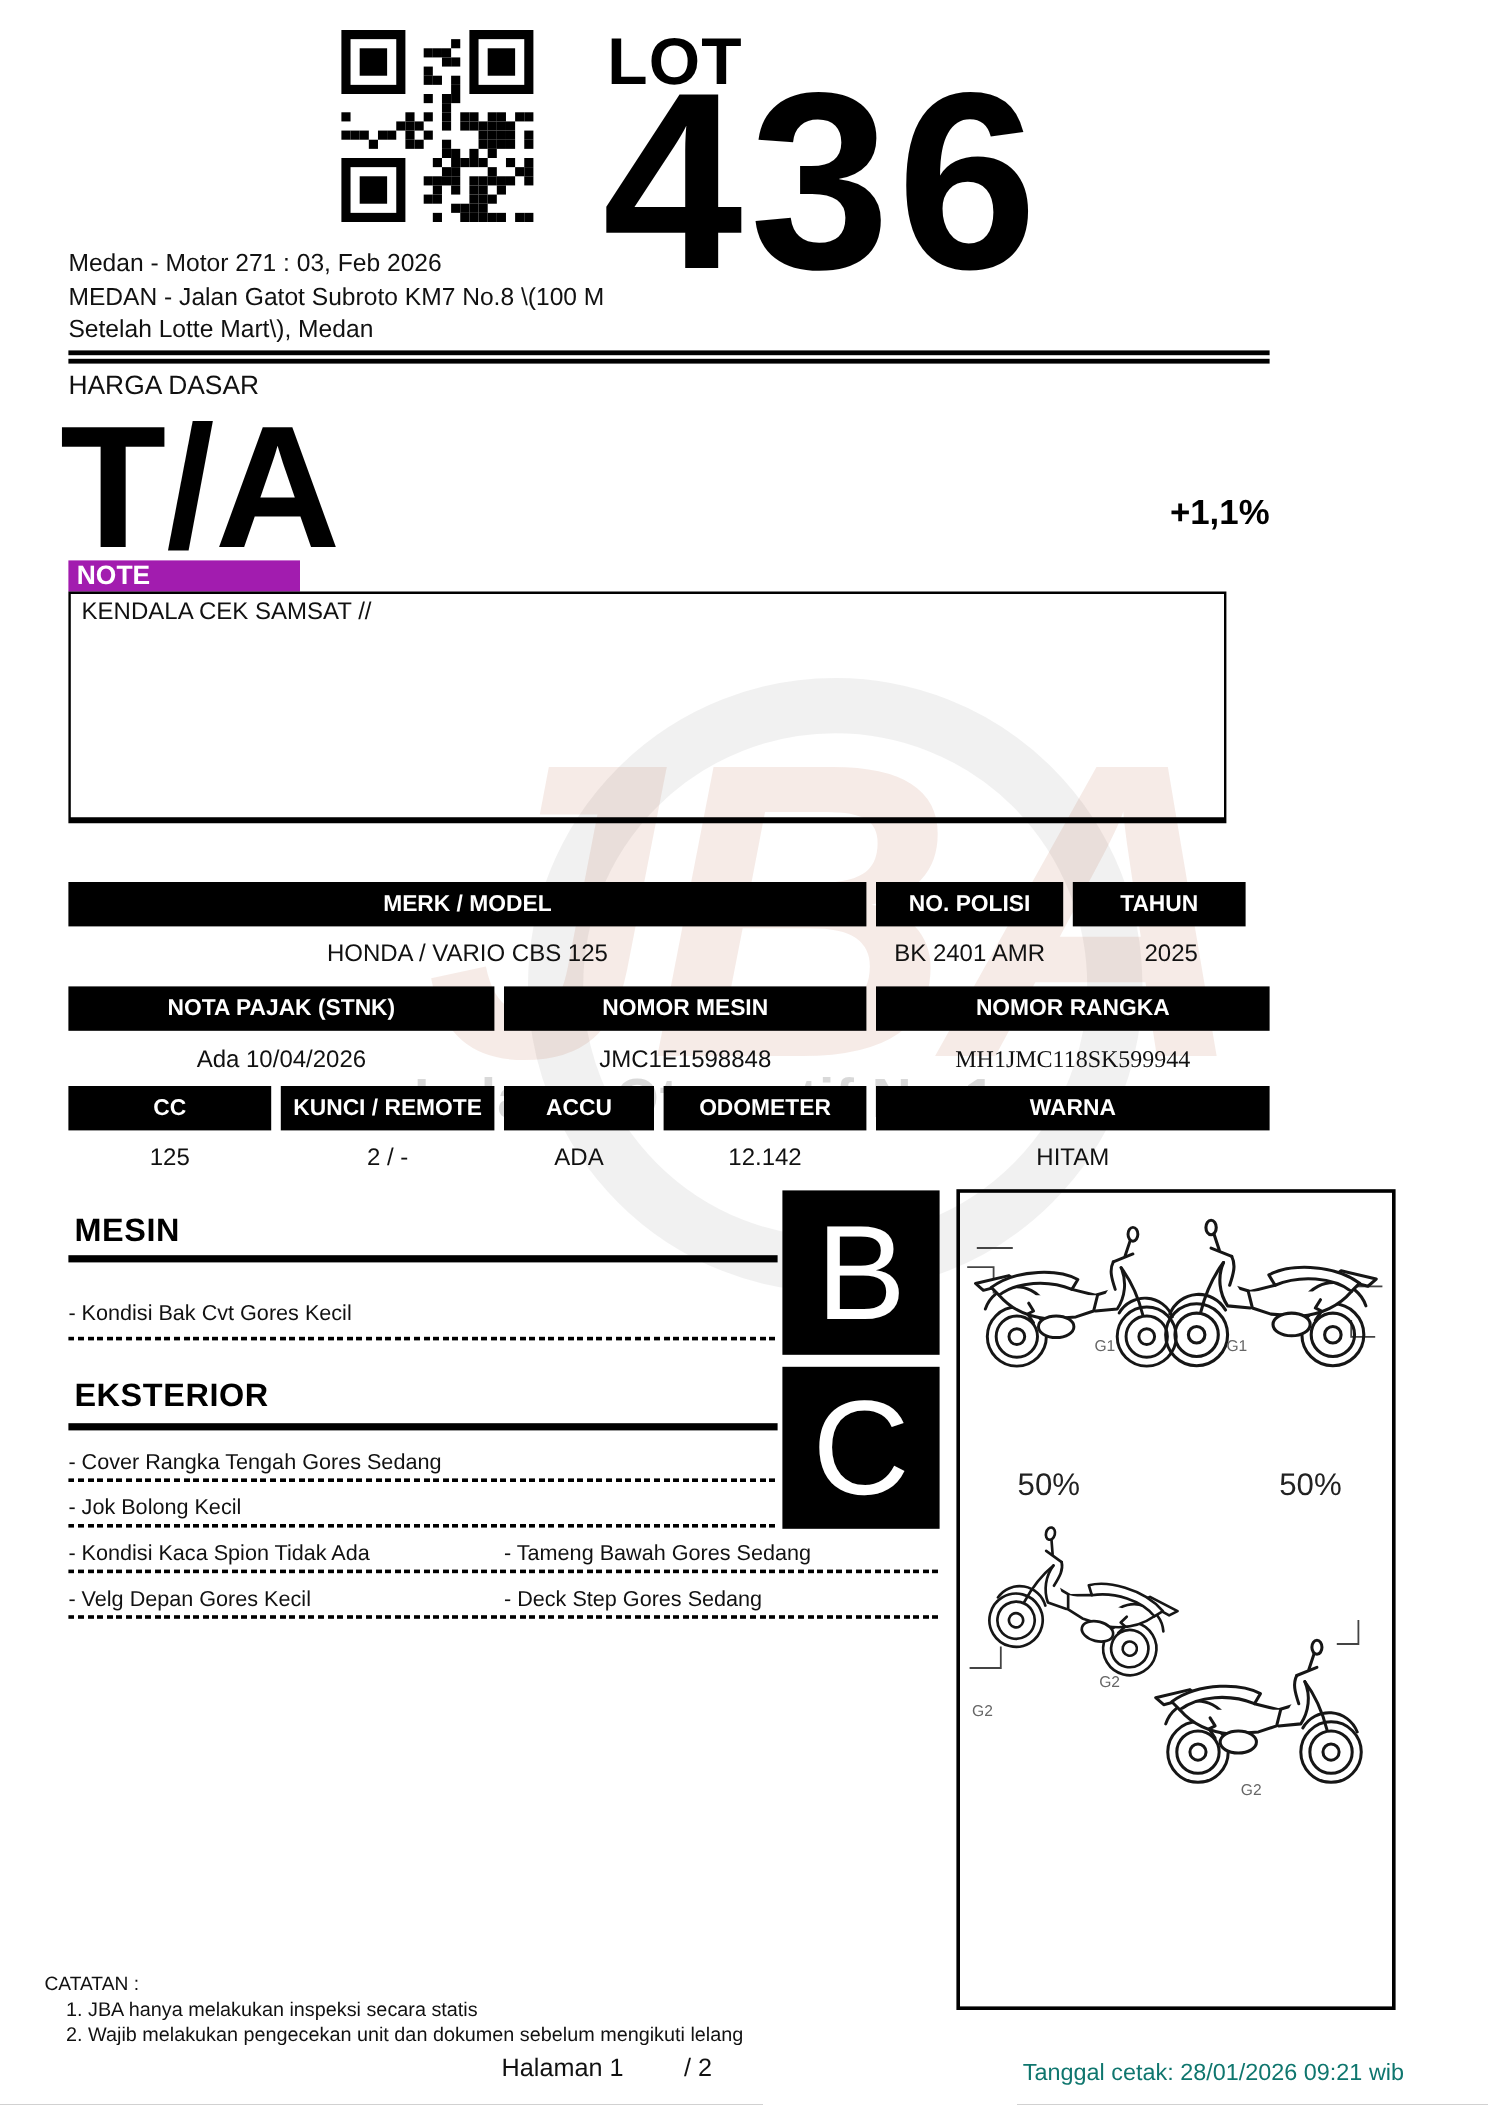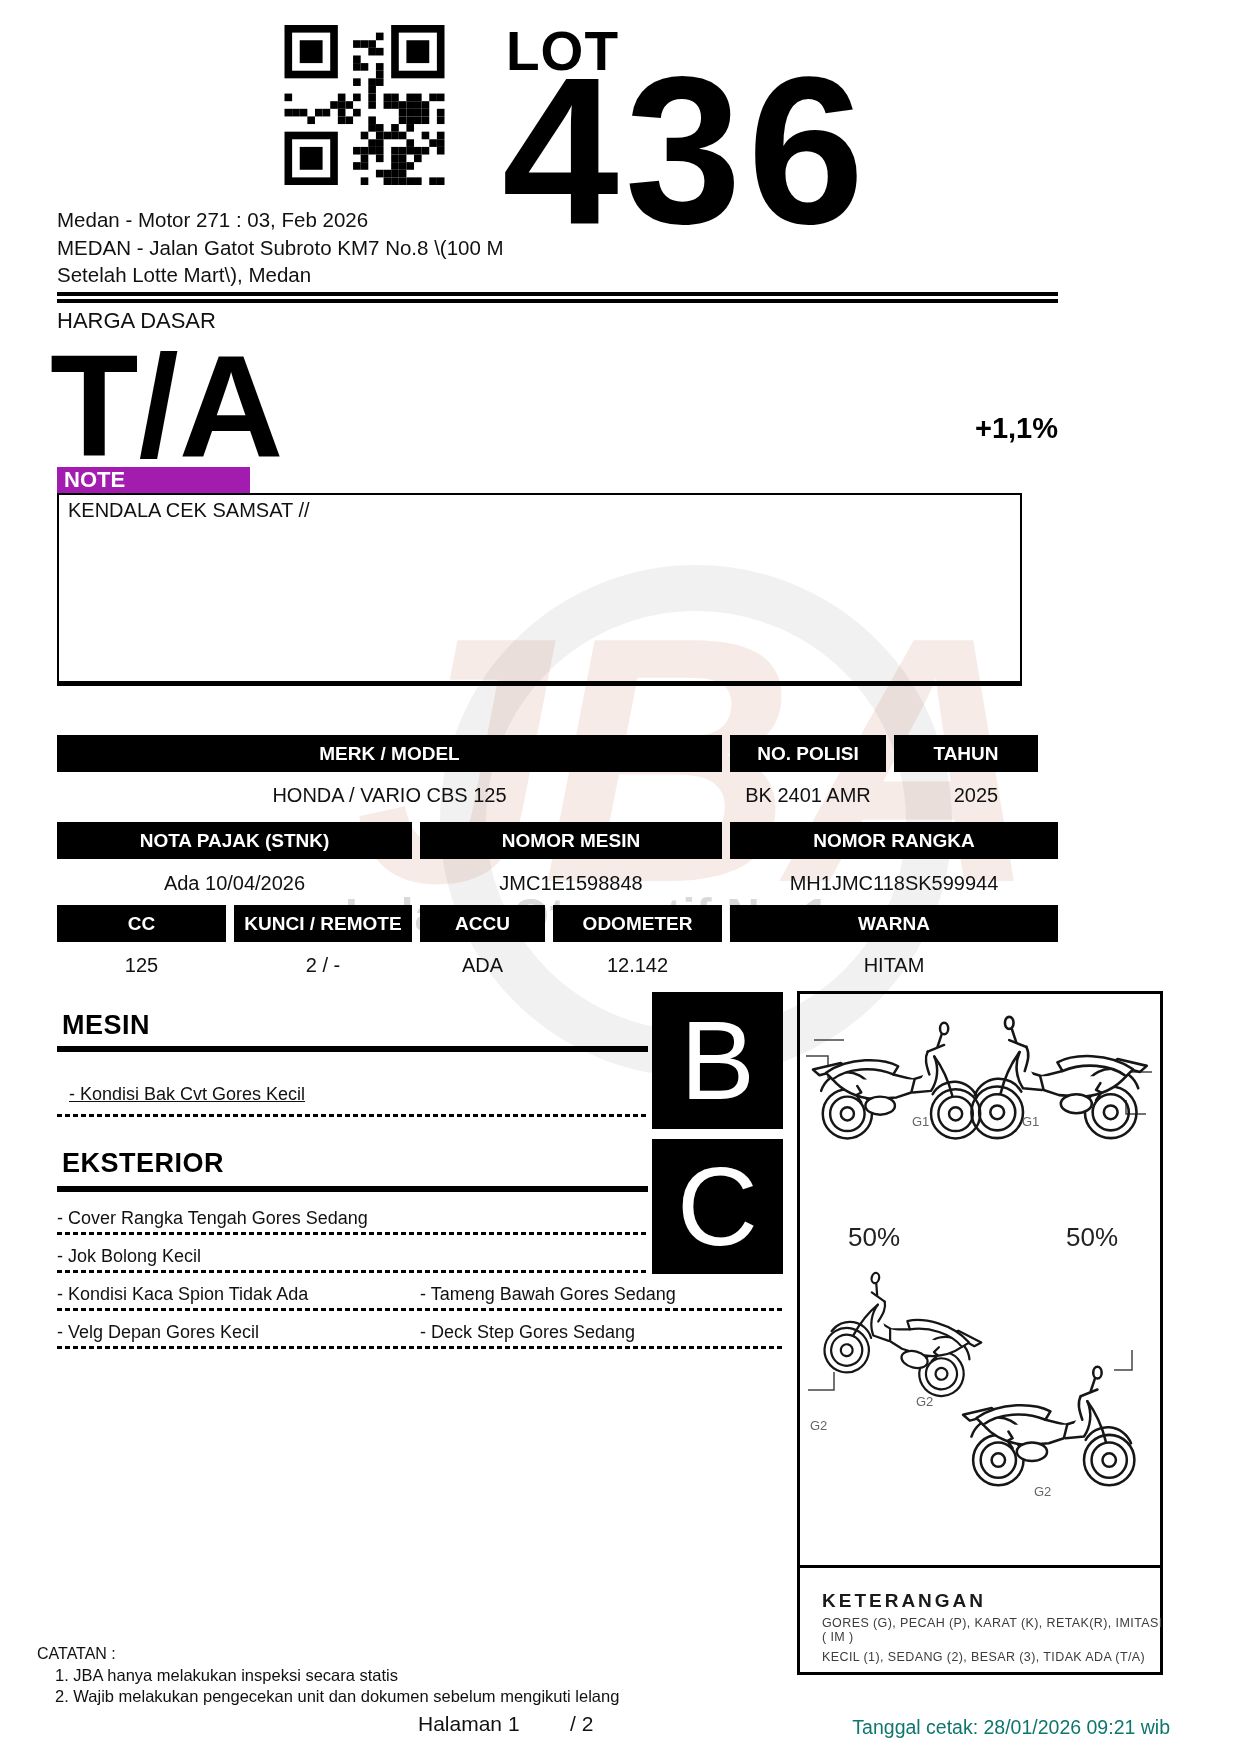--- a/index.html
+++ b/index.html
@@ -206,7 +206,7 @@
   <div class="abs hdr-cell" style="left:420px;top:822px;width:302px;">NOMOR MESIN</div>
   <div class="abs val-cell" style="left:57px;top:868px;width:355px;">Ada 10/04/2026</div>
   <div class="abs val-cell" style="left:420px;top:868px;width:302px;">JMC1E1598848</div>
-  <div class="abs val-cell" style="left:730px;top:868px;width:328px;">MH1JMC118SK599944</div>
+  <div class="abs val-cell" style="left:730px;top:868px;width:328px;font-family:Liberation Serif, serif;">MH1JMC118SK599944</div>
 
   <div class="abs hdr-cell" style="left:57px;top:905px;width:169px;">CC</div>
   <div class="abs hdr-cell" style="left:234px;top:905px;width:178px;">KUNCI / REMOTE</div>

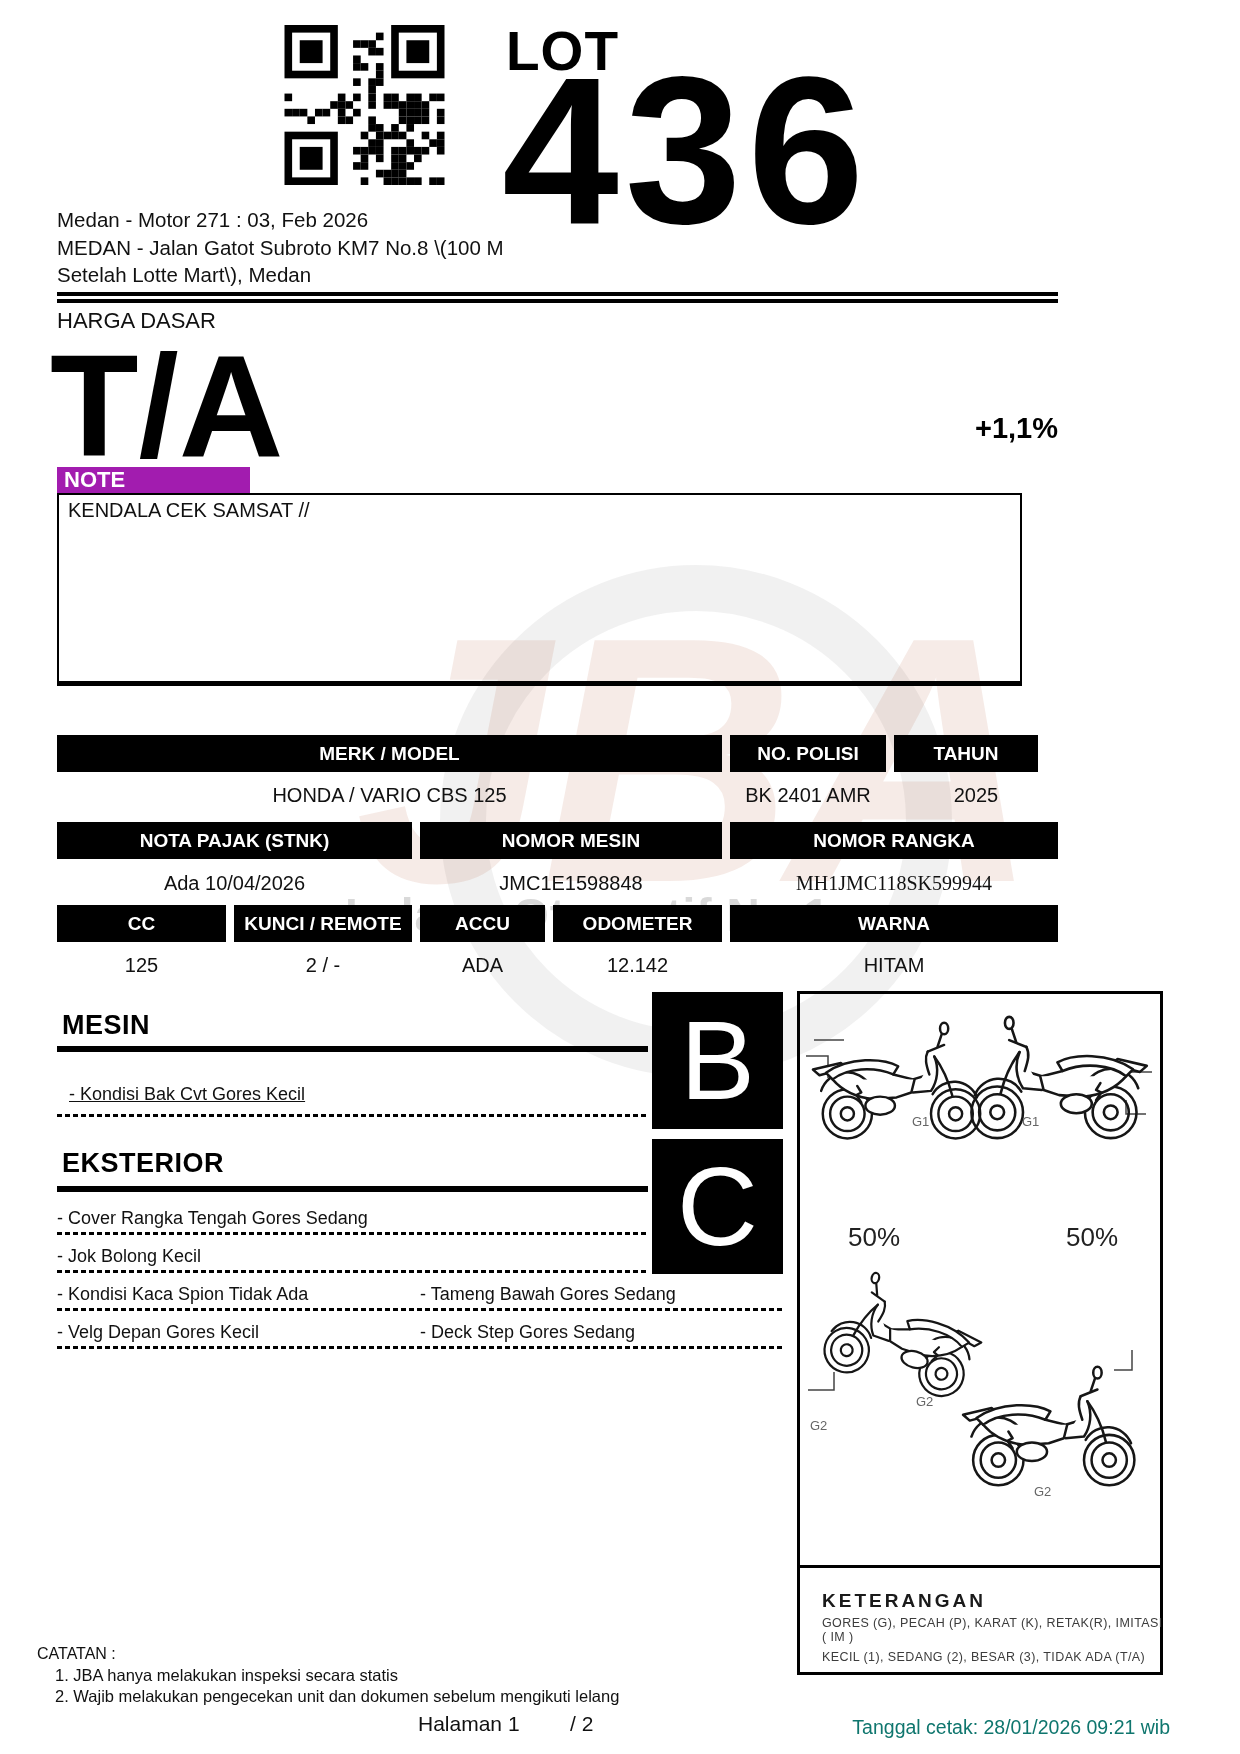--- a/index.html
+++ b/index.html
@@ -221,7 +221,7 @@
 
   <div class="abs sec-title" style="left:62px;top:1010px;">MESIN</div>
   <div class="abs thickline" style="left:57px;top:1046px;width:591px;"></div>
-  <div class="abs item" style="left:69px;top:1084px;text-decoration:underline;">- Kondisi Bak Cvt Gores Kecil</div>
+  <div class="abs item" style="left:57px;top:1084px;">- Kondisi Bak Cvt Gores Kecil</div>
   <div class="abs dotted" style="left:57px;top:1114px;width:591px;"></div>
   <div class="abs grade" style="left:652px;top:992px;width:131px;height:137px;">B</div>
 

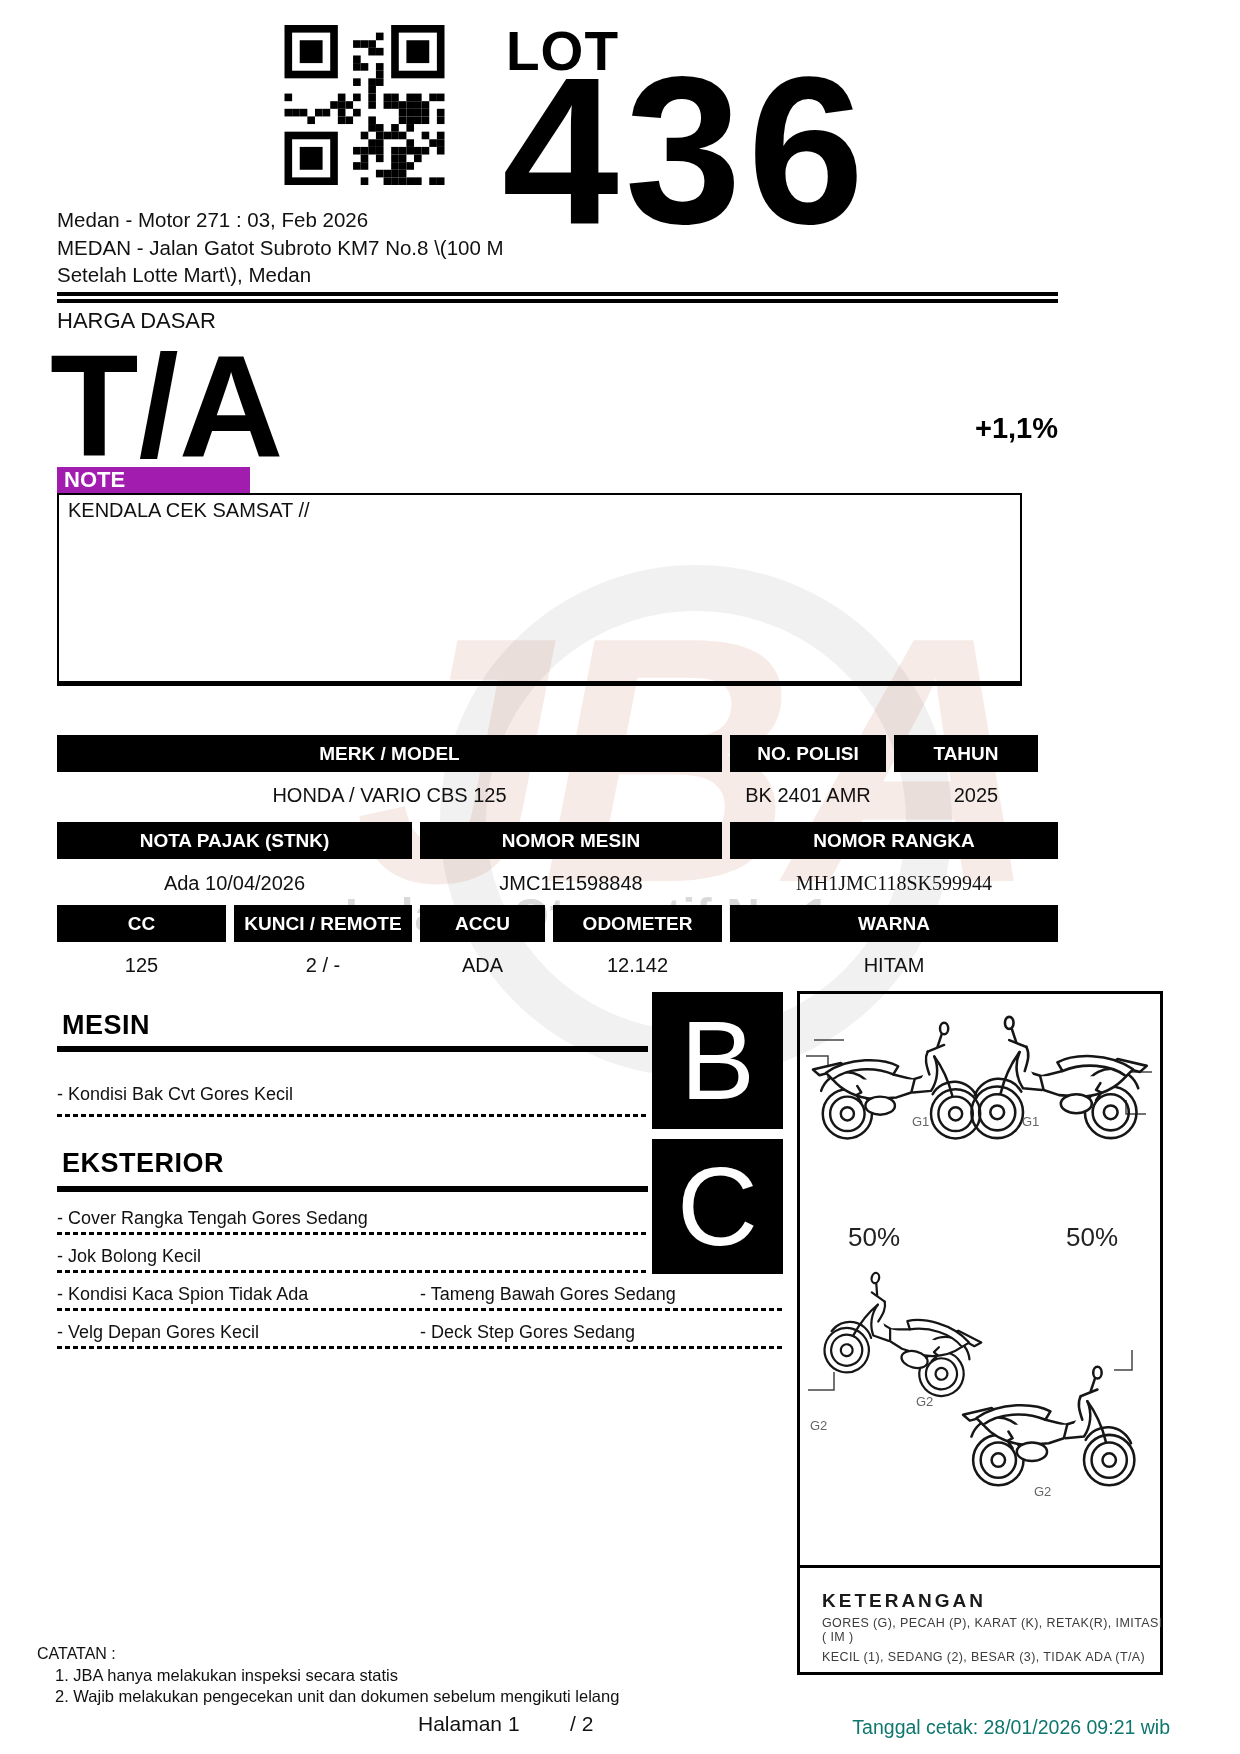--- a/index.html
+++ b/index.html
@@ -292,11 +292,6 @@
     </svg>
   </div>
 
-  <div class="abs ket-area" style="left:797px;top:1565px;">
-    <div class="ket-title" style="margin:22px 0 4px 25px;">KETERANGAN</div>
-    <div class="ket-line" style="margin:2px 0 0 25px;">GORES (G), PECAH (P), KARAT (K), RETAK(R), IMITASI ( IM )</div>
-    <div class="ket-line" style="margin:6px 0 0 25px;">KECIL (1), SEDANG (2), BESAR (3), TIDAK ADA (T/A)</div>
-  </div>
 
   <div class="abs cat-title" style="left:37px;top:1645px;">CATATAN :</div>
   <div class="abs cat-item" style="left:55px;top:1666px;">1. JBA hanya melakukan inspeksi secara statis</div>

